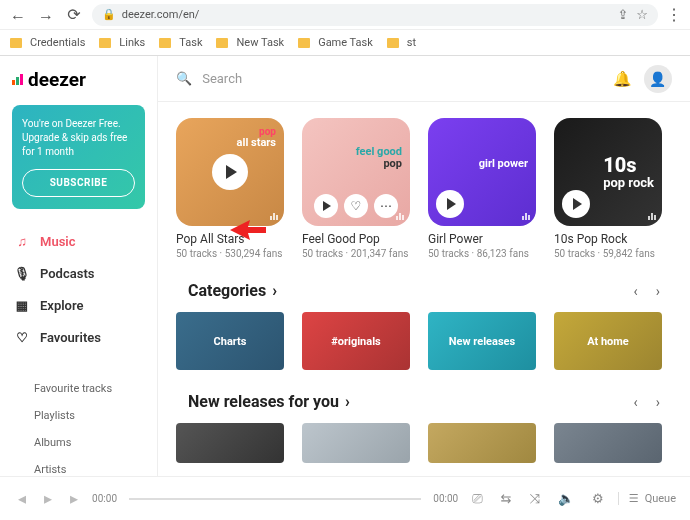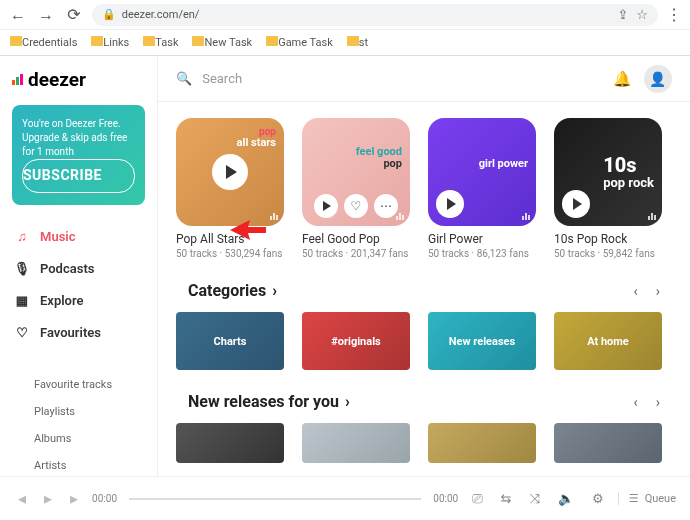--- a/index.html
+++ b/index.html
@@ -10,7 +10,7 @@
 .addr-icons{display:flex;gap:8px;color:#666;font-size:13px;margin-left:auto}
 .dots{color:#555;font-size:16px}
 .bookmarks{height:26px;display:flex;align-items:center;padding:0 10px;gap:14px;border-bottom:1px solid #ddd}
-.bm{display:flex;gap:0;font-size:11px;color:#555}
+.bm{display:flex;align-items:center;gap:8px;font-size:11px;color:#555}
 .bm-ic{width:12px;height:10px;background:#f6c049;border-radius:1px}
 .app{flex:1;display:flex;overflow:hidden}
 .sidebar{width:158px;background:#fff;border-right:1px solid #eee;padding:12px 12px 0;display:flex;flex-direction:column}

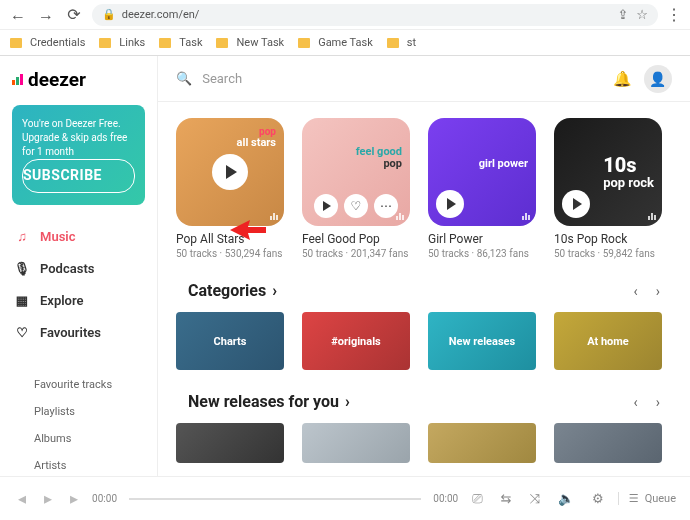--- a/index.html
+++ b/index.html
@@ -21,7 +21,7 @@
 .logo-eq span:nth-child(2){height:8px;background:#29ab70}
 .logo-eq span:nth-child(3){height:11px;background:#ff0090}
 .promo{background:linear-gradient(135deg,#2db3c1,#34c8a8);border-radius:8px;padding:12px 10px;color:#fff;font-size:10px;line-height:1.4;margin-bottom:16px}
-.sub-btn{border:1.5px solid #fff;border-radius:16px;padding:6px 0;font-size:14px;font-weight:700;letter-spacing:0.5px}
+.sub-btn{border:1.5px solid #fff;border-radius:16px;padding:6px 0;text-align:center;font-size:10px;font-weight:700;margin-top:10px;letter-spacing:0.5px}
 .nav-item{display:flex;align-items:center;gap:10px;padding:8px 2px;font-size:13px;font-weight:600;color:#333}
 .nav-item.active{color:#ef5466}
 .nav-ic{width:16px;height:16px;display:flex;align-items:center;justify-content:center}

